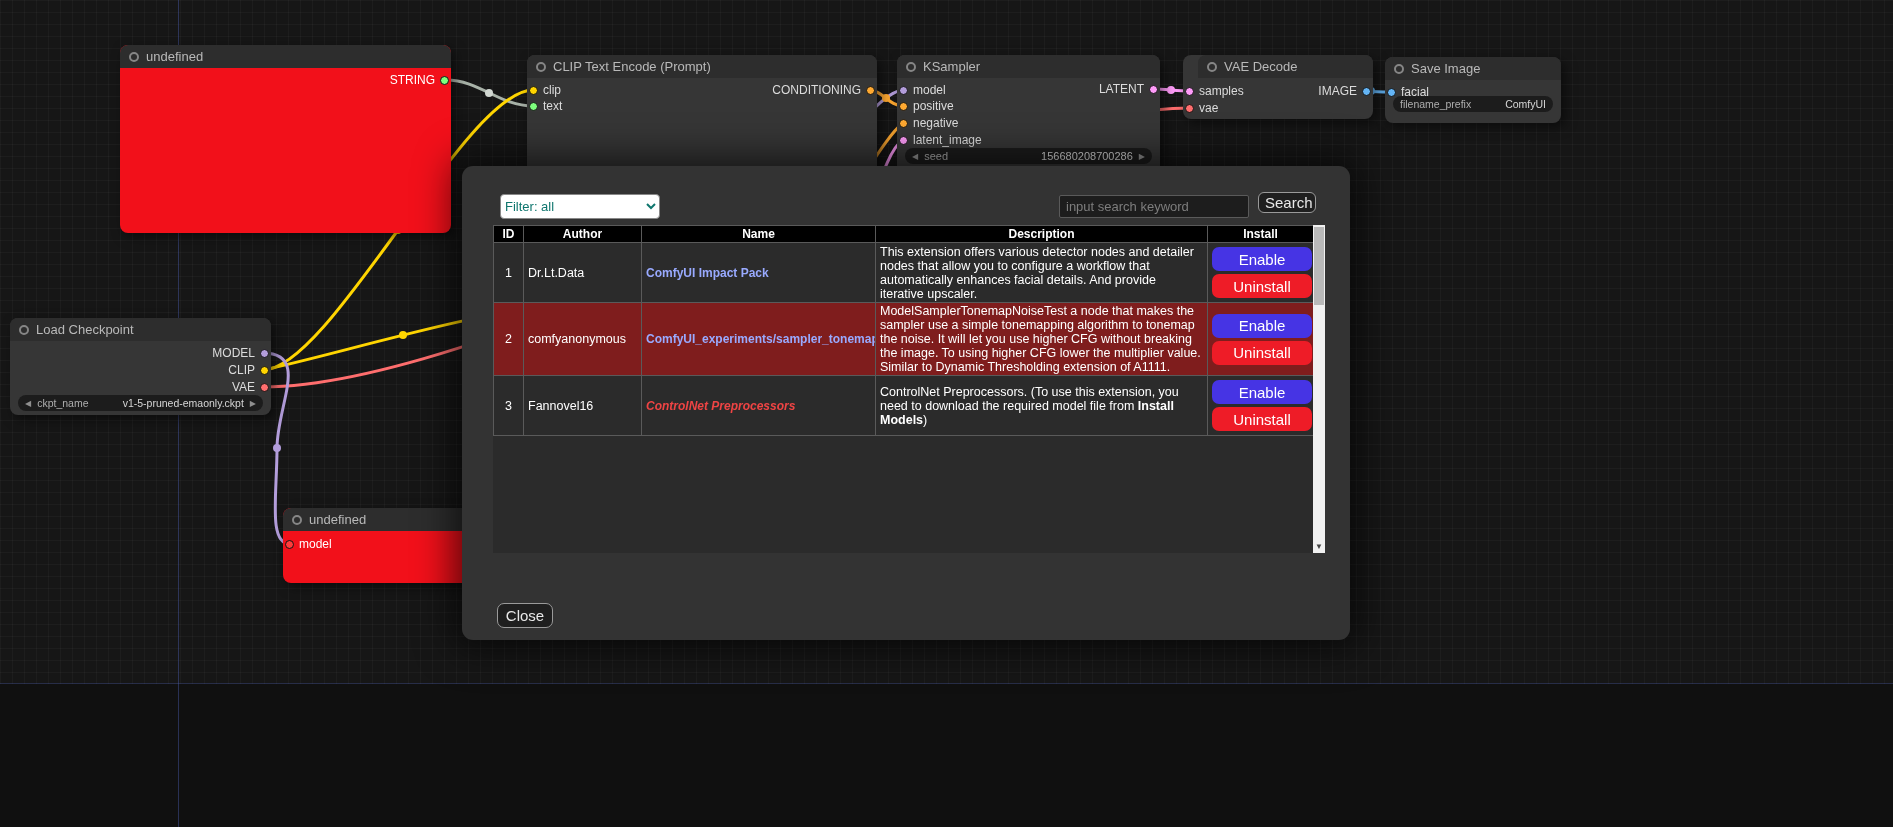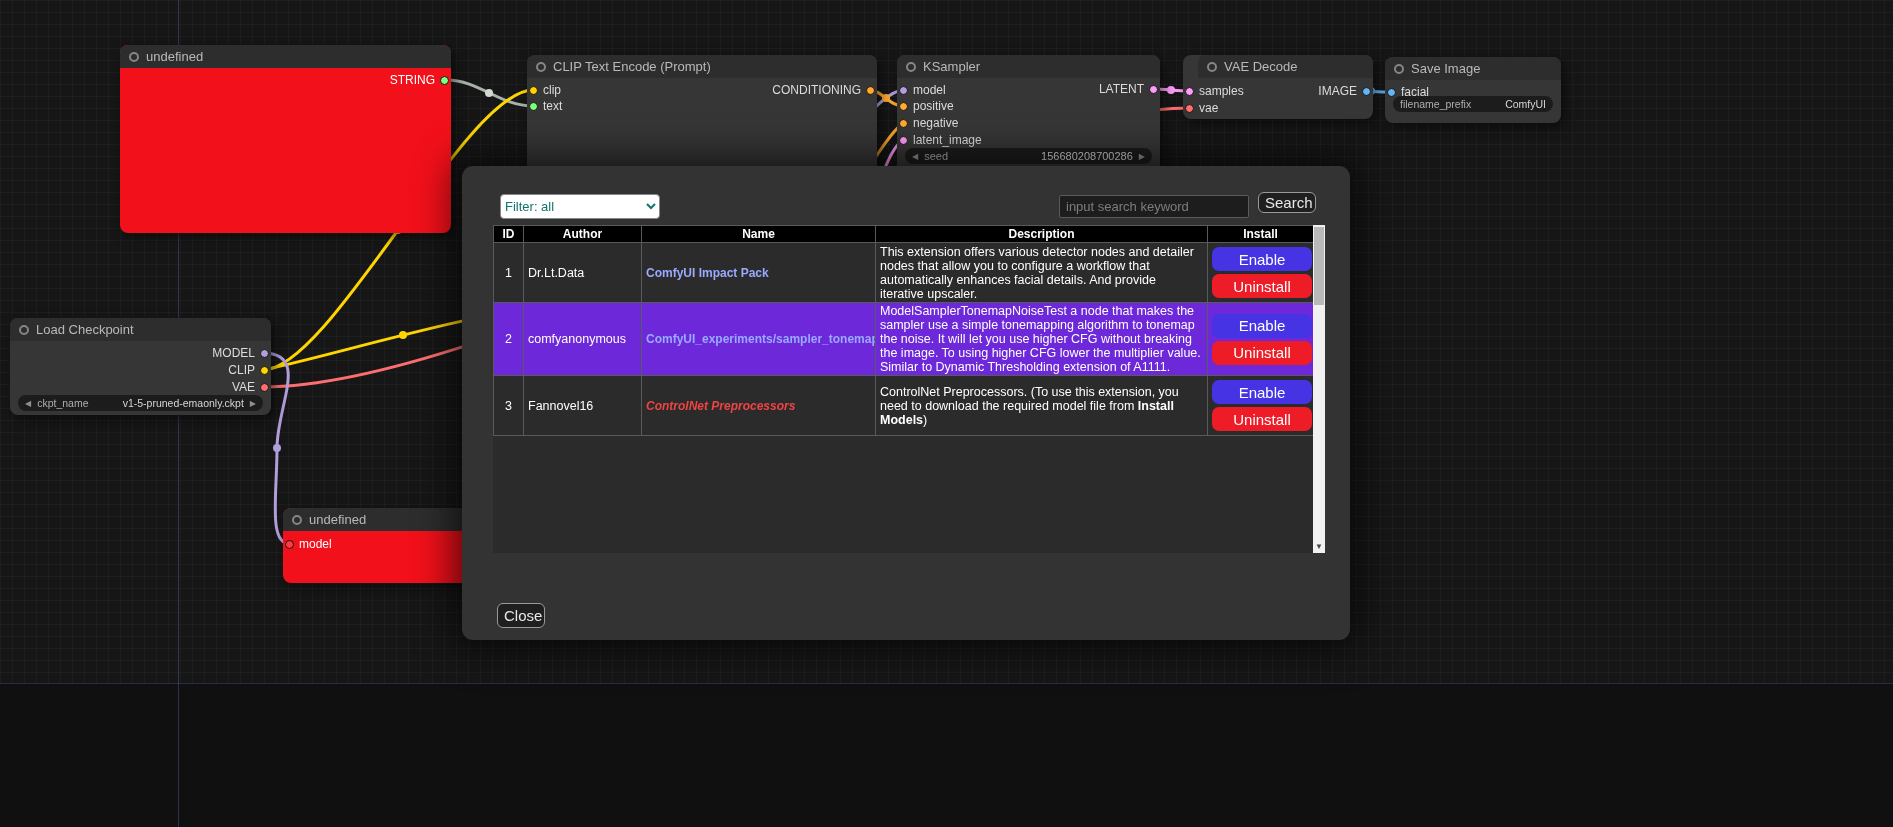--- a/index.html
+++ b/index.html
@@ -49,7 +49,7 @@
   table.exts th{background:#000;color:#fff;border:1px solid #5a5a5a;font-size:12px;font-weight:bold;padding:1px 2px;}
   table.exts td{border:1px solid #5a5a5a;padding:1px 4px;font-size:12.5px;line-height:14px;vertical-align:middle;}
   tr.odd td{background:#2b2b2b;}
-  tr.even td{background:#6d28d9;}
+  tr.even td{background:#7f1d1d;}
   .c-id{text-align:center;}
   .c-name a{font-weight:bold;text-decoration:none;font-size:12px;white-space:nowrap;}
   .c-name{overflow:hidden;}

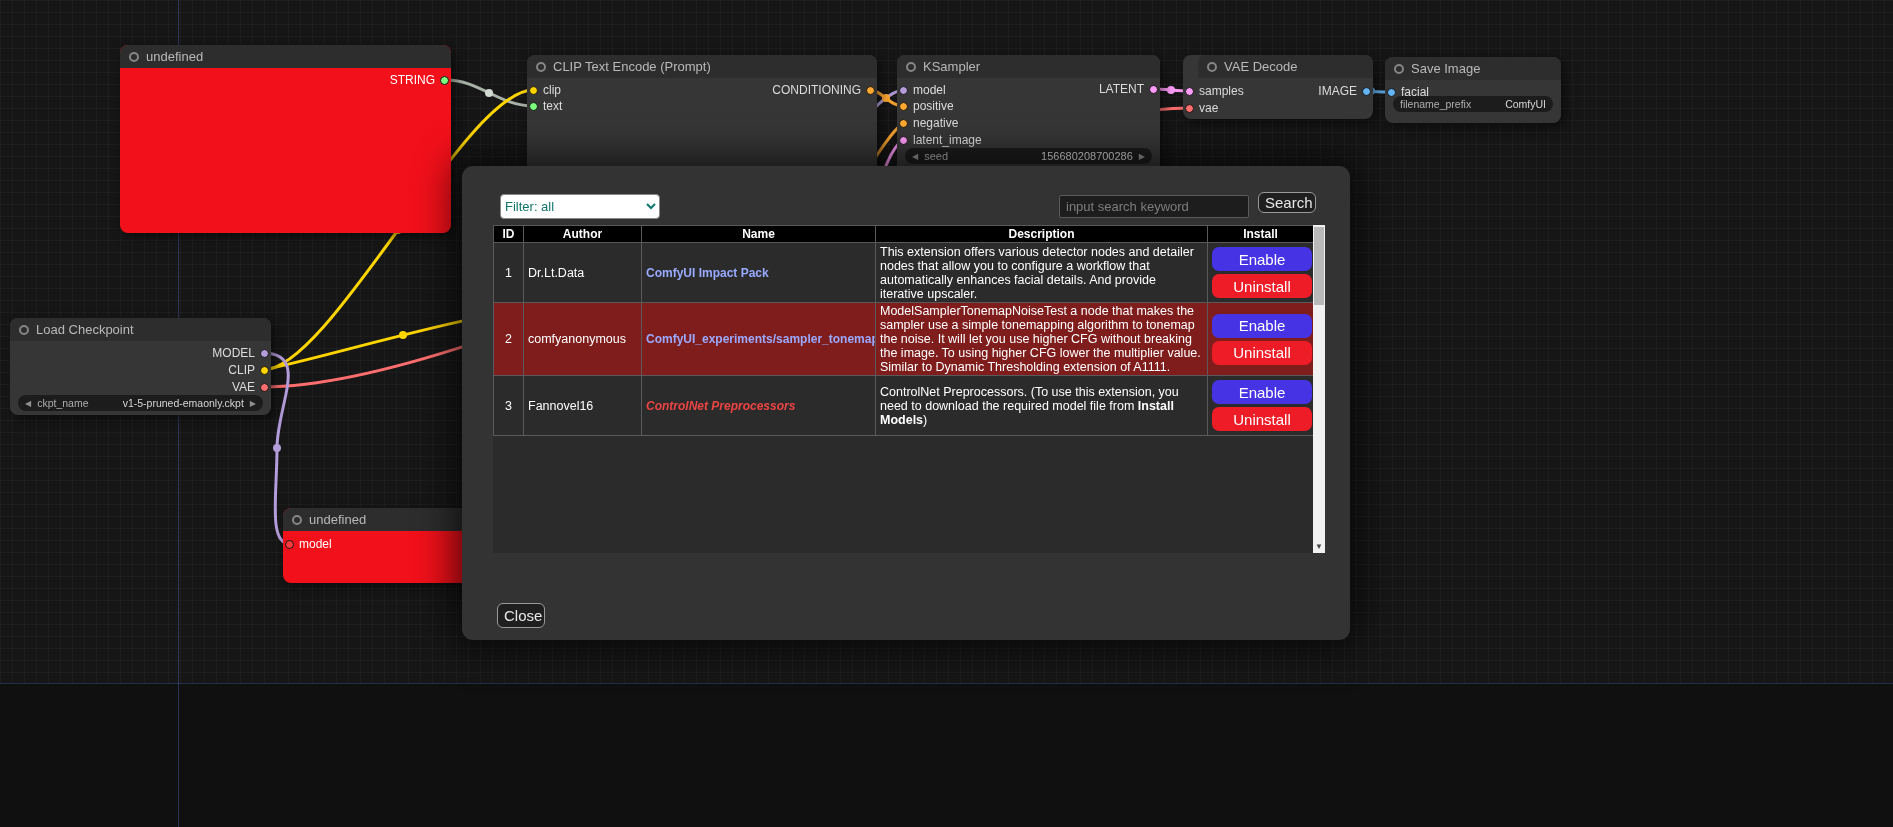--- a/index.html
+++ b/index.html
@@ -42,7 +42,7 @@
   .btn-dark{position:absolute;background:#1f1f1f;color:#e8e8e8;border:1px solid #9a9a9a;
     border-radius:6px;font-size:15px;font-family:inherit;cursor:pointer;}
   .search-btn{left:796px;top:26px;width:58px;height:21px;}
-  .close-btn{left:35px;top:437px;width:48px;height:25px;}
+  .close-btn{left:35px;top:437px;width:56px;height:25px;border-radius:7px;}
 
   .gridwrap{position:absolute;left:31px;top:59px;width:832px;height:328px;background:#2b2b2b;overflow:hidden;}
   table.exts{border-collapse:collapse;table-layout:fixed;width:820px;color:#fff;}

